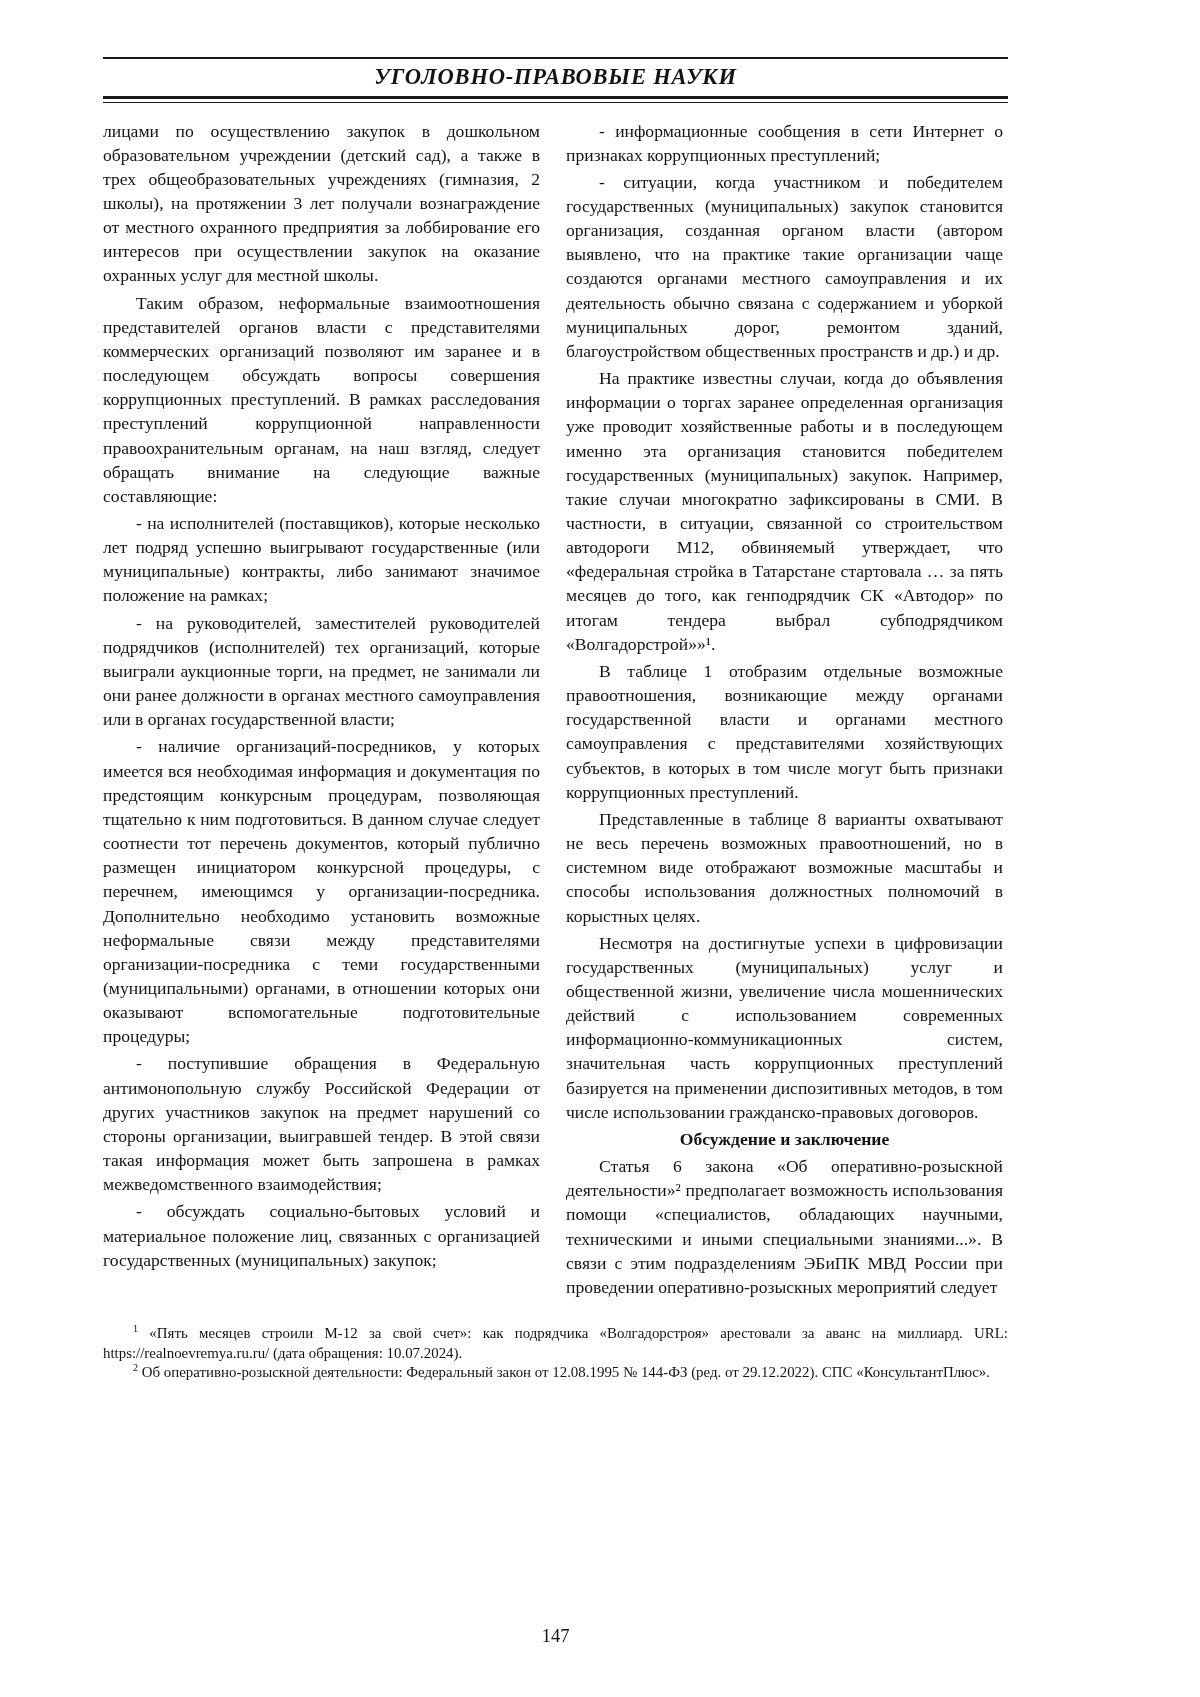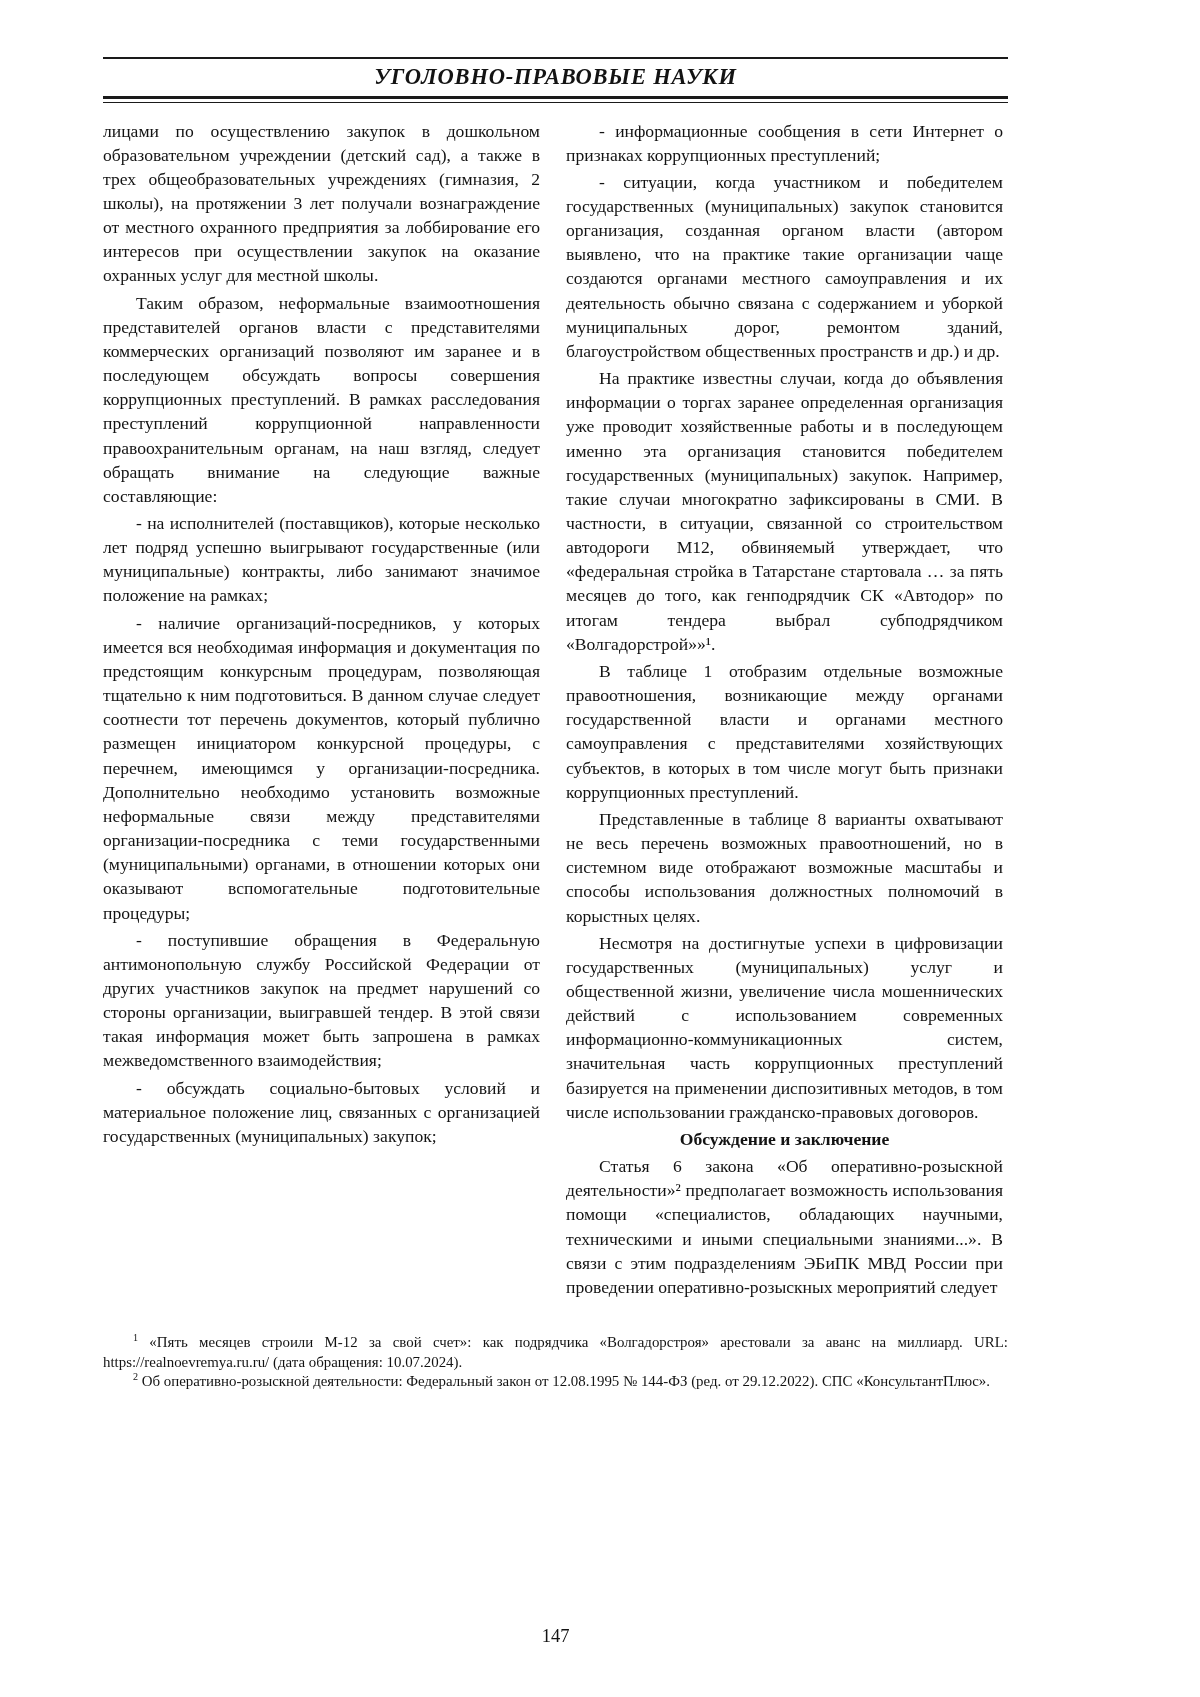--- a/index.html
+++ b/index.html
@@ -97,6 +97,7 @@
         <p class="para noindent">лицами по осуществлению закупок в дошкольном образовательном учреждении (детский сад), а также в трех общеобразовательных учреждениях (гимназия, 2 школы), на протяжении 3 лет получали вознаграждение от местного охранного предприятия за лоббирование его интересов при осуществлении закупок на оказание охранных услуг для местной школы.</p>
         <p class="para">Таким образом, неформальные взаимоотношения представителей органов власти с представителями коммерческих организаций позволяют им заранее и в последующем обсуждать вопросы совершения коррупционных преступлений. В рамках расследования преступлений коррупционной направленности правоохранительным органам, на наш взгляд, следует обращать внимание на следующие важные составляющие:</p>
         <p class="para">- на исполнителей (поставщиков), которые несколько лет подряд успешно выигрывают государственные (или муниципальные) контракты, либо занимают значимое положение на рамках;</p>
+        <p class="para">- на руководителей, заместителей руководителей подрядчиков (исполнителей) тех организаций, которые выиграли аукционные торги, на предмет, не занимали ли они ранее должности в органах местного самоуправления или в органах государственной власти;</p>
         <p class="para">- наличие организаций-посредников, у которых имеется вся необходимая информация и документация по предстоящим конкурсным процедурам, позволяющая тщательно к ним подготовиться. В данном случае следует соотнести тот перечень документов, который публично размещен инициатором конкурсной процедуры, с перечнем, имеющимся у организации-посредника. Дополнительно необходимо установить возможные неформальные связи между представителями организации-посредника с теми государственными (муниципальными) органами, в отношении которых они оказывают вспомогательные подготовительные процедуры;</p>
         <p class="para">- поступившие обращения в Федеральную антимонопольную службу Российской Федерации от других участников закупок на предмет нарушений со стороны организации, выигравшей тендер. В этой связи такая информация может быть запрошена в рамках межведомственного взаимодействия;</p>
         <p class="para">- обсуждать социально-бытовых условий и материальное положение лиц, связанных с организацией государственных (муниципальных) закупок;</p>

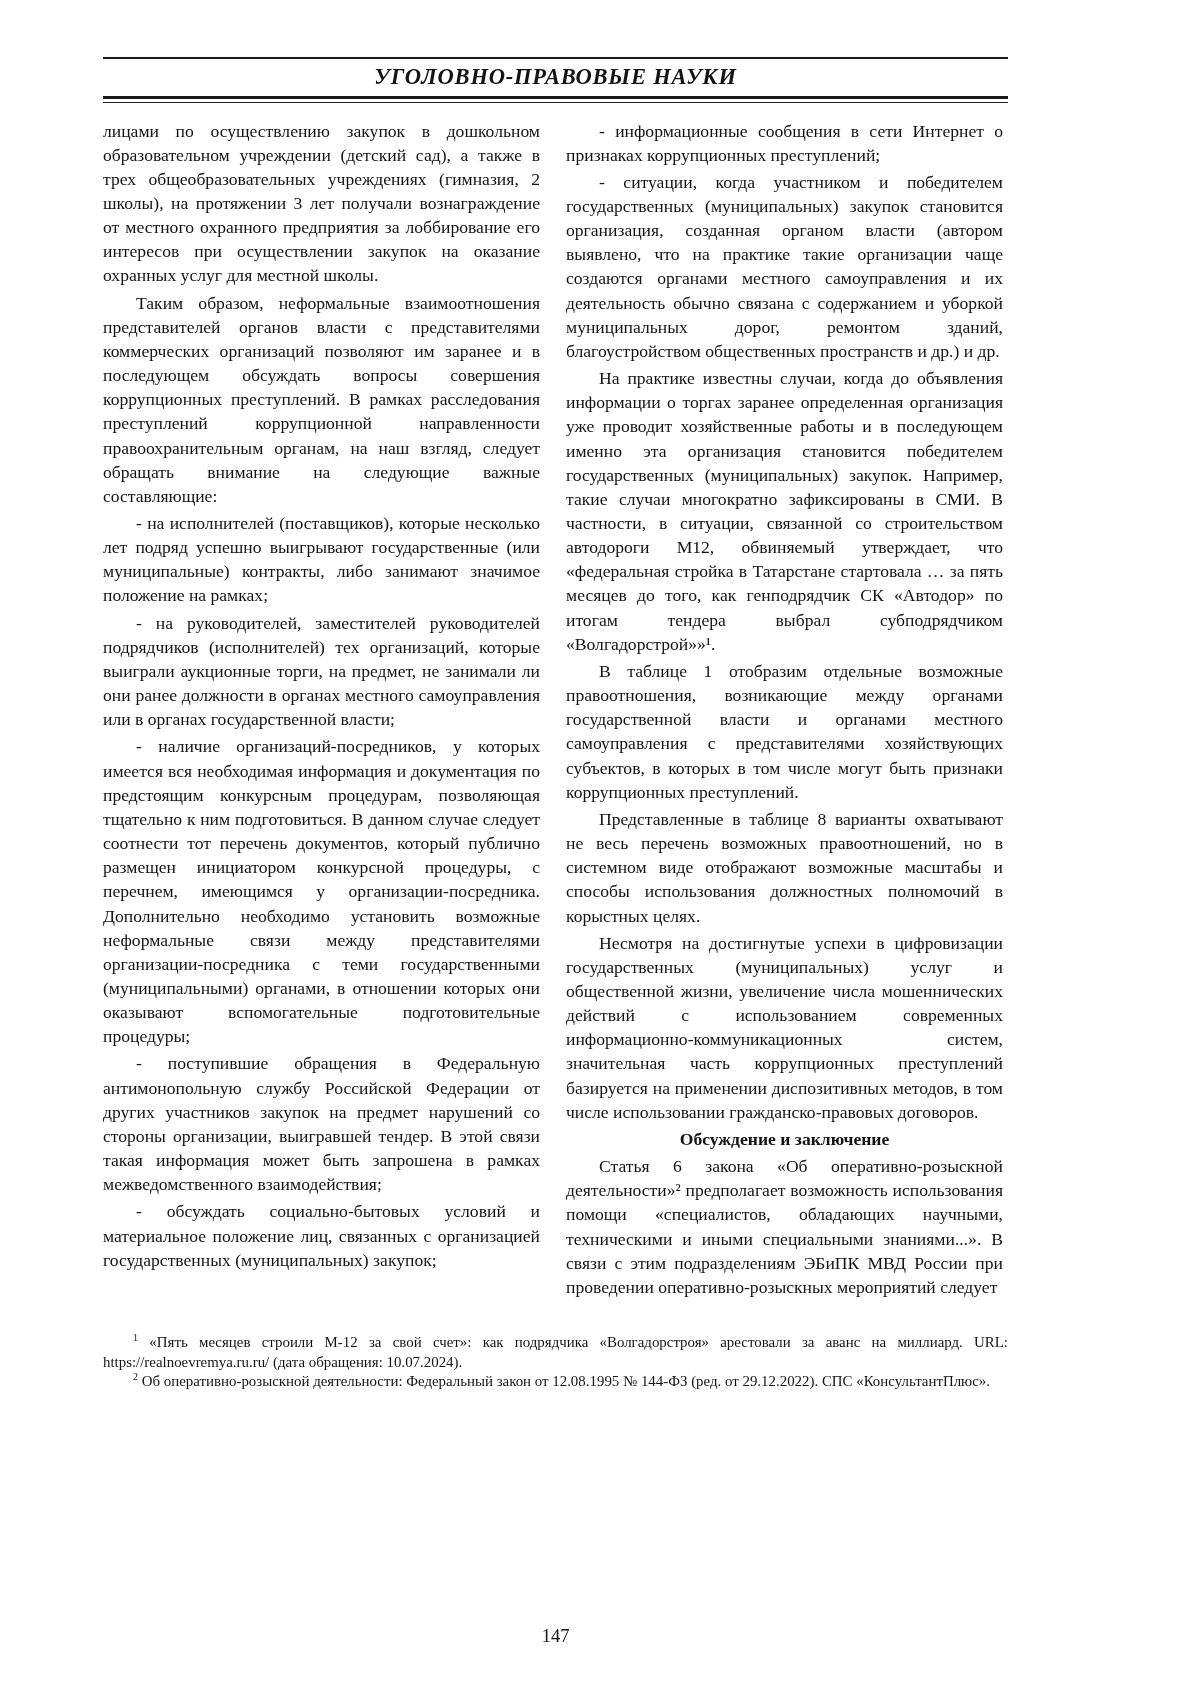--- a/index.html
+++ b/index.html
@@ -61,7 +61,7 @@
   }
   
   .footnotes {
-    margin-top: 34px;
+    margin-top: 25px;
     width: 905px;
     font-size: 14.9px;
     line-height: 19.6px;

